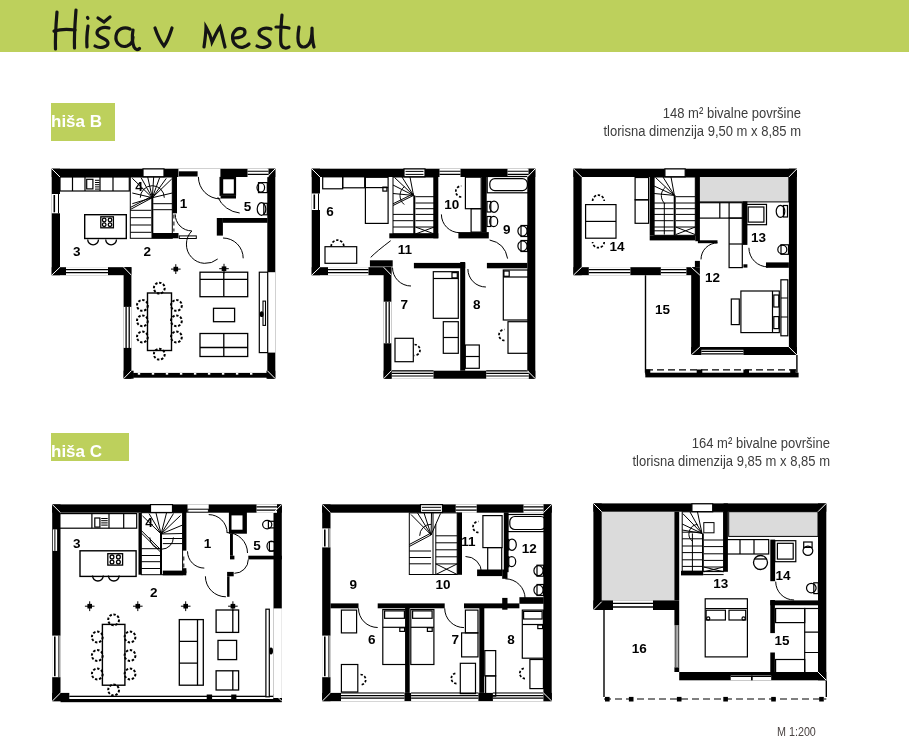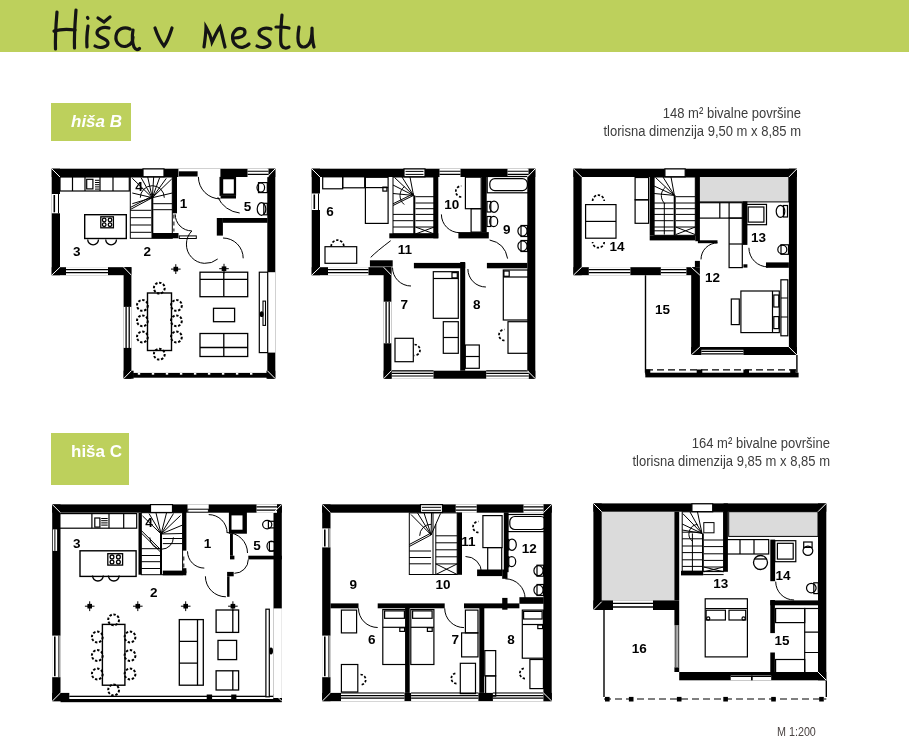--- a/index.html
+++ b/index.html
@@ -16,7 +16,7 @@
 
 <div class="absbox" style="left:0;top:0;width:909px;height:52px;background:#bdd05c;"></div>
 
-<div class="absbox tag" style="left:51px;top:103px;width:80px;height:38px;line-height:38px;padding-left:20px;box-sizing:border-box;font-style:italic;">hiša B</div>
+<div class="absbox tag" style="left:51px;top:103px;width:64px;height:38px;line-height:38px;box-sizing:border-box;">hiša B</div>
 
 <div class="absbox dims" style="left:500px;top:104px;width:301px;">148 m² bivalne površine<br>tlorisna dimenzija 9,50 m x 8,85 m</div>
 

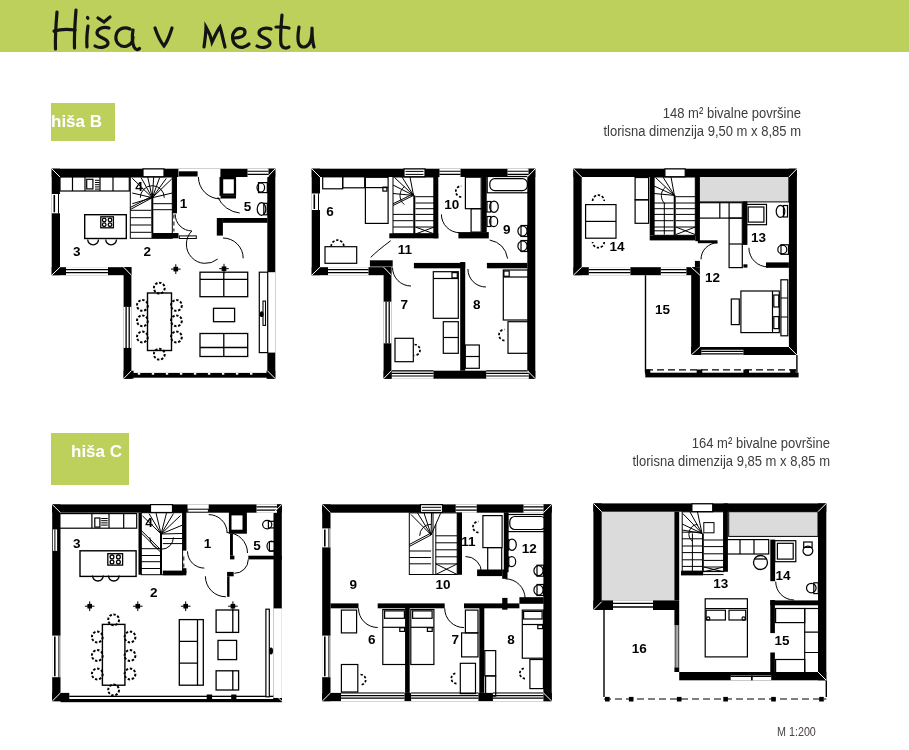--- a/index.html
+++ b/index.html
@@ -20,7 +20,7 @@
 
 <div class="absbox dims" style="left:500px;top:104px;width:301px;">148 m² bivalne površine<br>tlorisna dimenzija 9,50 m x 8,85 m</div>
 
-<div class="absbox tag" style="left:51px;top:433px;width:78px;height:52px;line-height:38px;padding-left:20px;box-sizing:border-box;">hiša C</div>
+<div class="absbox tag" style="left:51px;top:433px;width:78px;height:28px;line-height:38px;box-sizing:border-box;">hiša C</div>
 
 <div class="absbox dims" style="left:529px;top:434px;width:301px;">164 m² bivalne površine<br>tlorisna dimenzija 9,85 m x 8,85 m</div>
 

